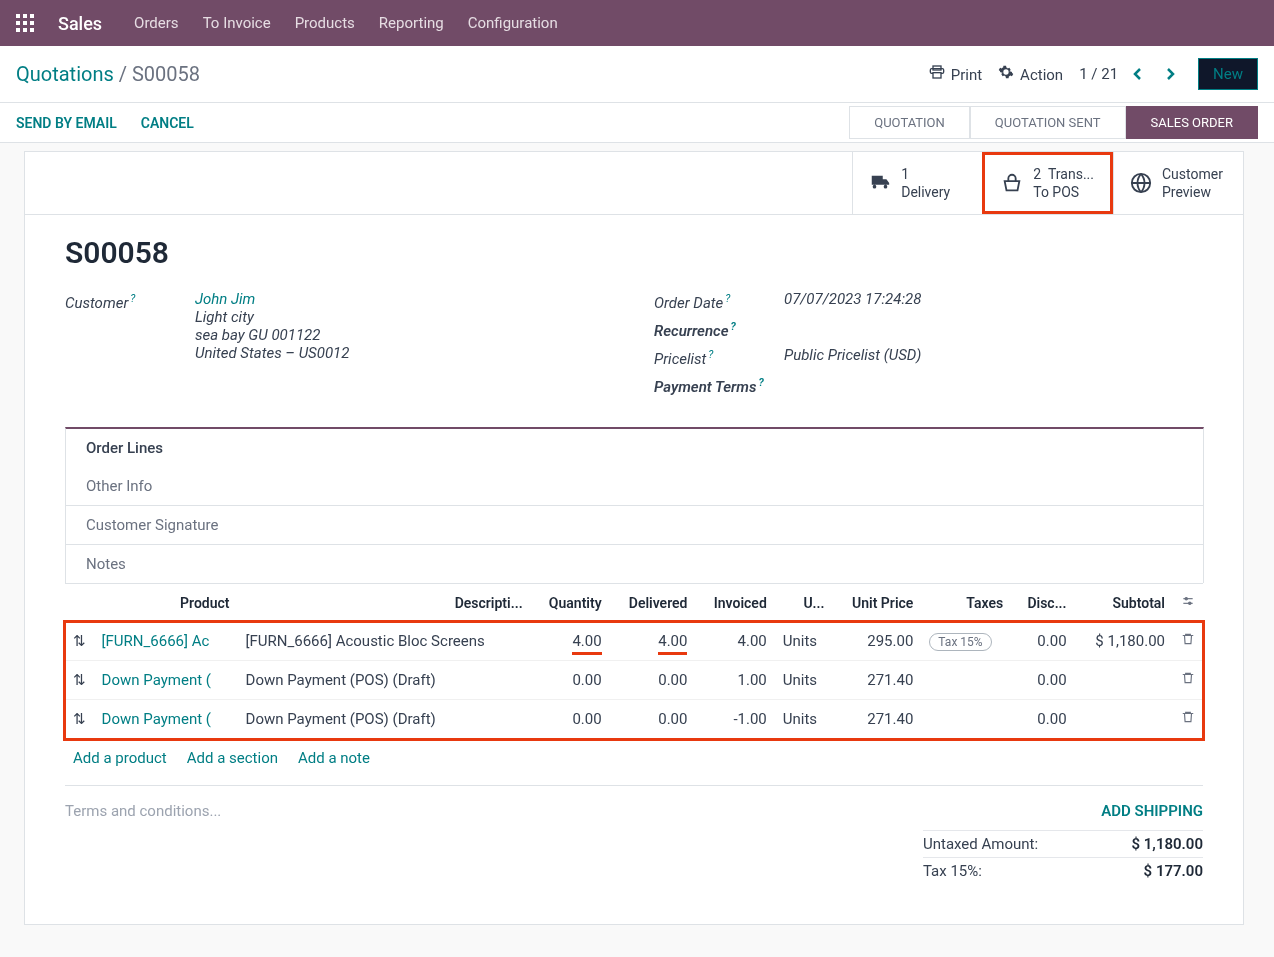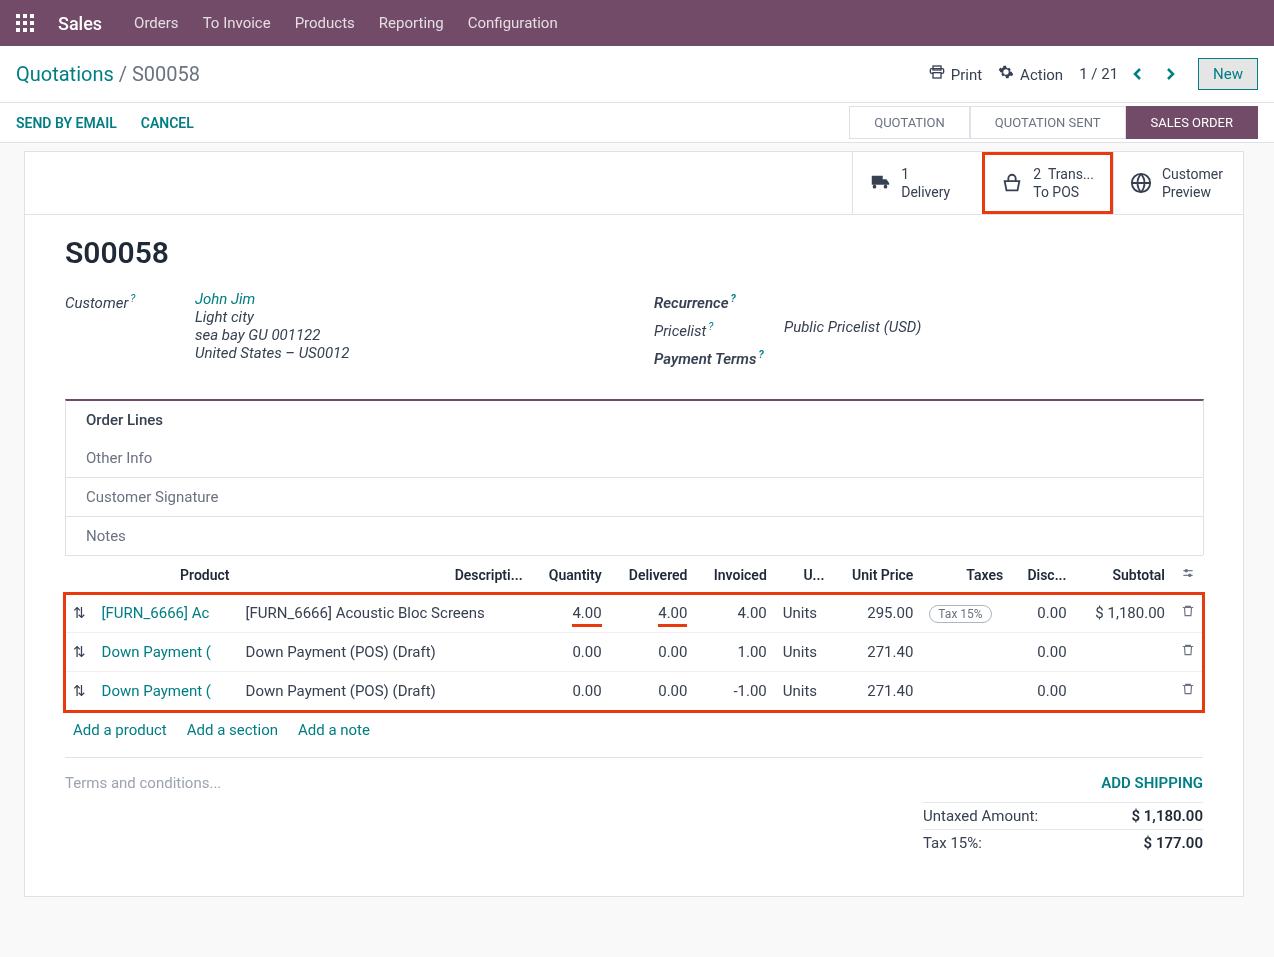--- a/index.html
+++ b/index.html
@@ -16,7 +16,7 @@
 .ctrl-btn { display: flex; align-items: flex-end; gap: 6px; cursor: pointer; font-size: 15px; color: #374151; }
 .pager { display: flex; align-items: center; gap: 8px; color: #374151; font-size: 15px; }
 .pager-arrow { width: 24px; height: 24px; display: flex; align-items: center; justify-content: center; cursor: pointer; color: #017e84; }
-.new-btn { border: 1px solid #017e84; color: #017e84; padding: 6px 14px; font-size: 15px; background: #e5e5e5; cursor: pointer; }
+.new-btn { border: 1px solid #017e84; color: #017e84; padding: 6px 14px; font-size: 15px; background: #0f172a; cursor: pointer; }
 
 .actionbar { background: #fff; border-bottom: 1px solid #dee2e6; height: 40px; display: flex; align-items: center; padding: 0 16px; justify-content: space-between; }
 .actionbar-left { display: flex; gap: 24px; }

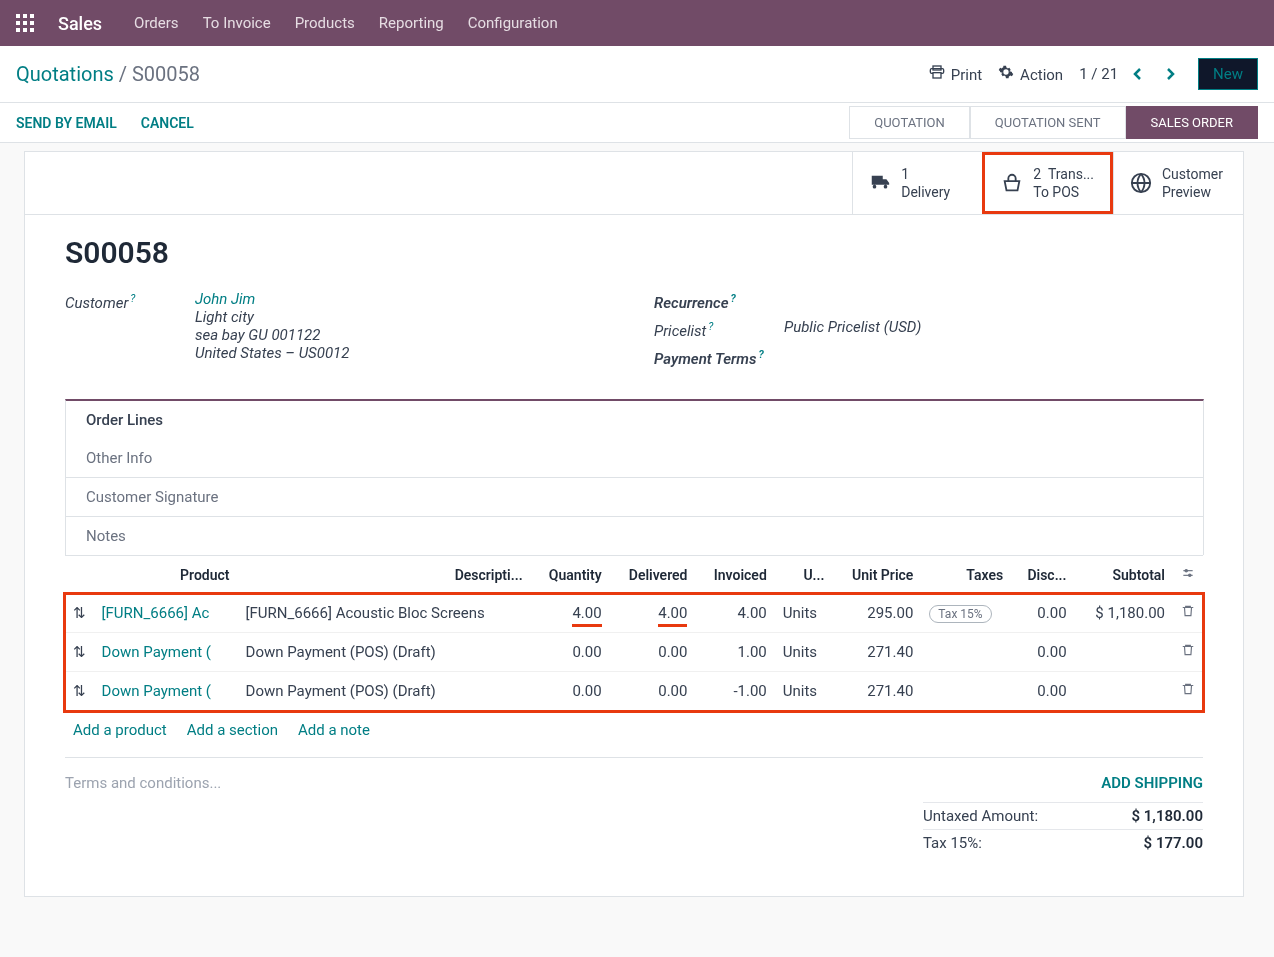--- a/index.html
+++ b/index.html
@@ -198,6 +198,10 @@
         </div>
       </div>
       <div class="form-col">
+        <div class="form-row">
+          <div class="form-label"><span>Order Date</span><span class="help">?</span></div>
+          <div class="form-value">07/07/2023 17:24:28</div>
+        </div>
         <div class="form-row">
           <div class="form-label bold"><span>Recurrence</span><span class="help">?</span></div>
           <div class="form-value"></div>

